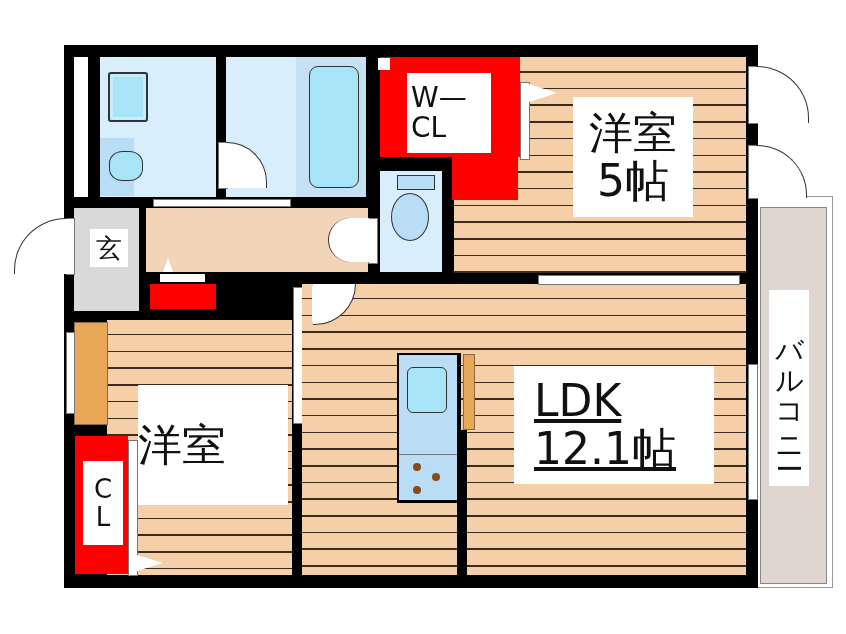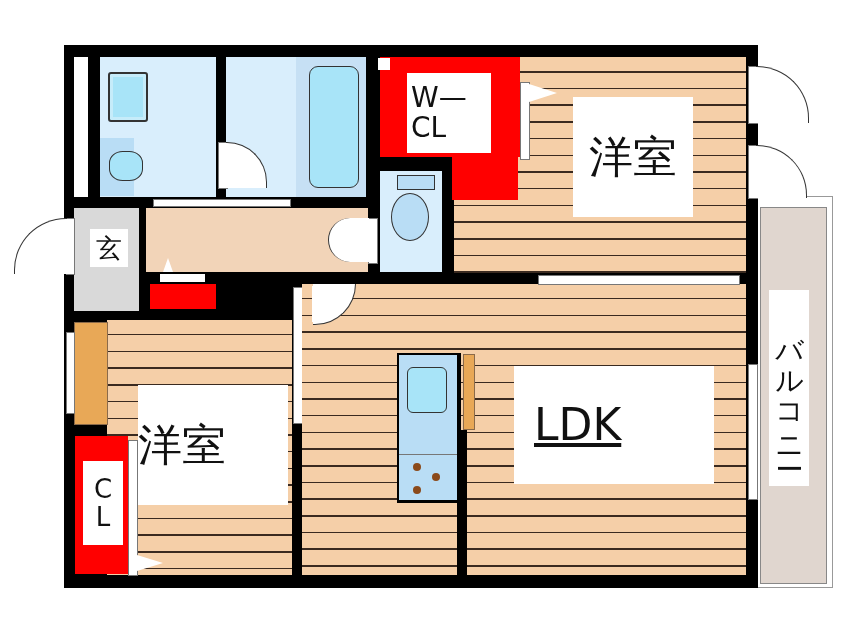--- a/index.html
+++ b/index.html
@@ -43,6 +43,7 @@
 
   <div class="label" style="left:573px;top:97px;width:120px;height:120px;font-size:44px;">
     <span>洋室</span>
+    <span>5帖</span>
   </div>
 
   <div class="white" style="left:748px;top:66px;width:8px;height:56px;border:1px solid #777;"></div>

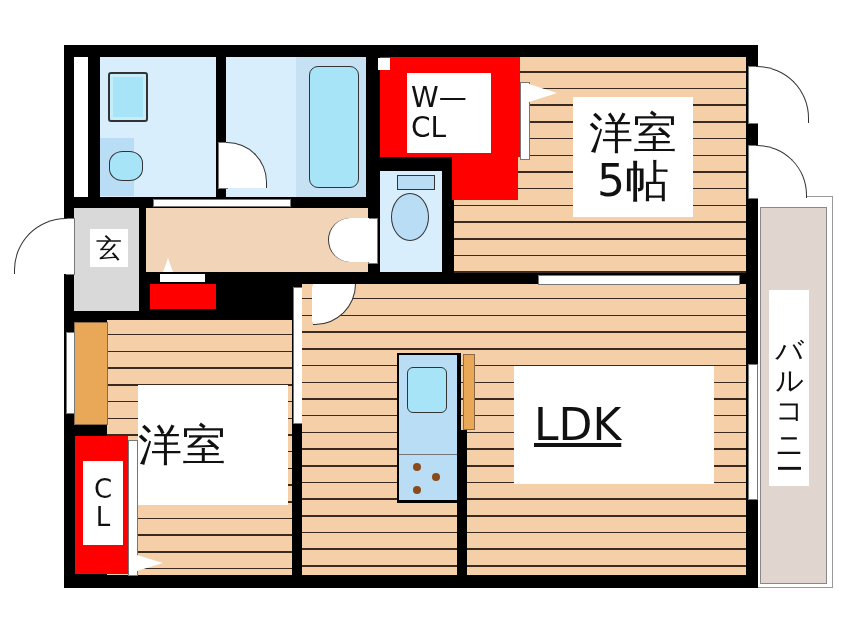--- a/index.html
+++ b/index.html
@@ -115,6 +115,7 @@
 
   <div class="label" style="left:514px;top:366px;width:180px;height:118px;font-size:44px;align-items:flex-start;padding-left:20px;text-decoration:underline;">
     <span>LDK</span>
+    <span>12.1帖</span>
   </div>
   <div class="window" style="left:748px;top:364px;width:8px;height:134px;"></div>
 </div>

